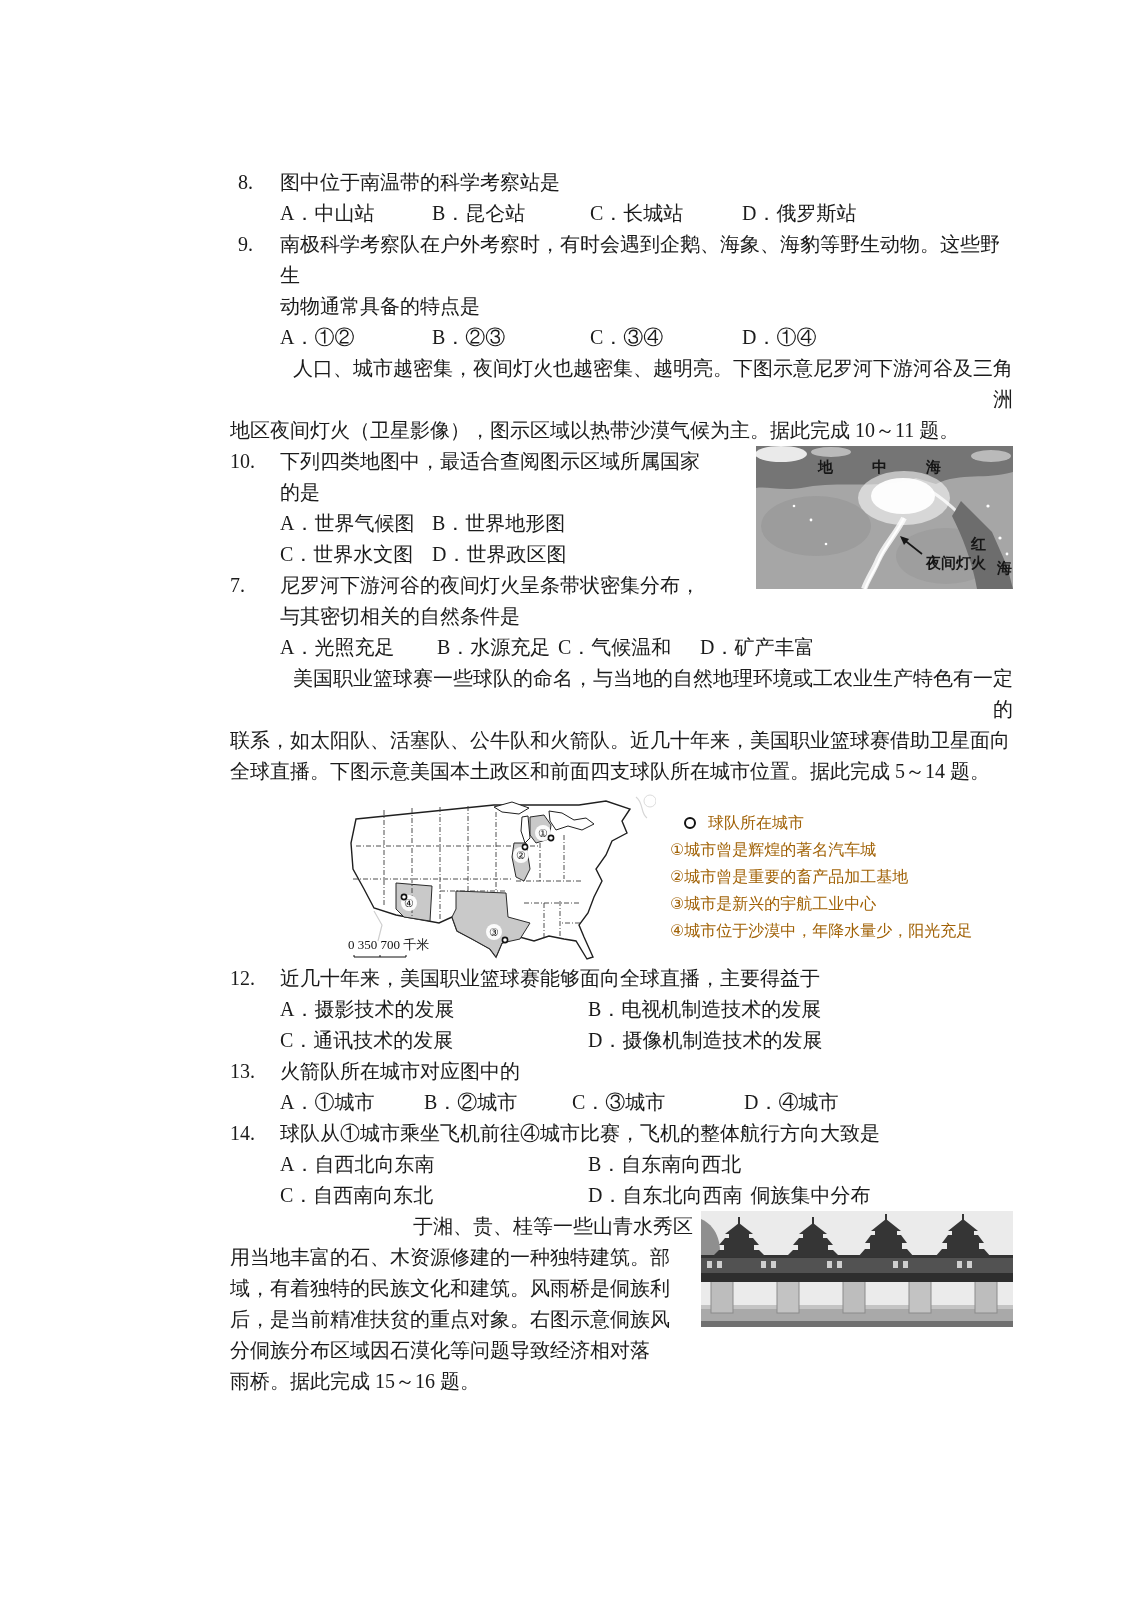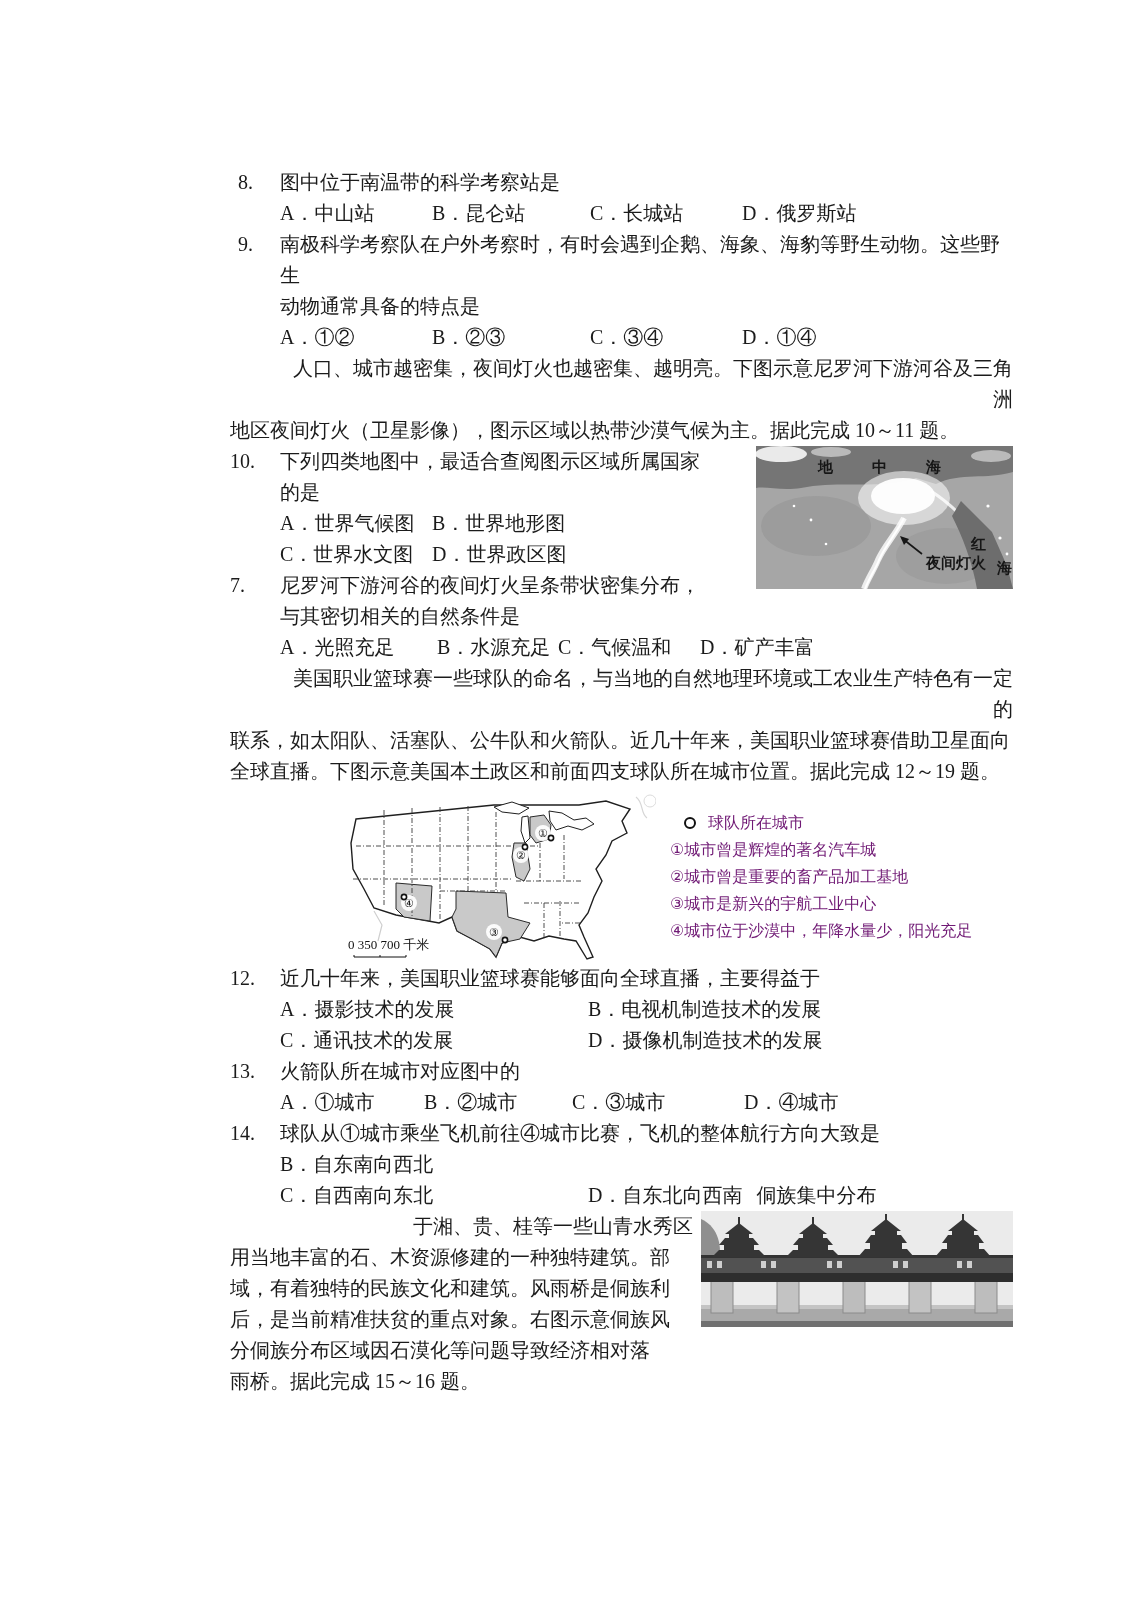--- a/index.html
+++ b/index.html
@@ -147,7 +147,7 @@
     <section class="para">
       <div class="line indent">美国职业篮球赛一些球队的命名，与当地的自然地理环境或工农业生产特色有一定的</div>
       <div class="line">联系，如太阳队、活塞队、公牛队和火箭队。近几十年来，美国职业篮球赛借助卫星面向</div>
-      <div class="line">全球直播。下图示意美国本土政区和前面四支球队所在城市位置。据此完成 12～19 题。</div>
+      <div class="line">全球直播。下图示意美国本土政区和前面四支球队所在城市位置。据此完成 5～14 题。</div>
     </section>
 
     <section class="map-row">

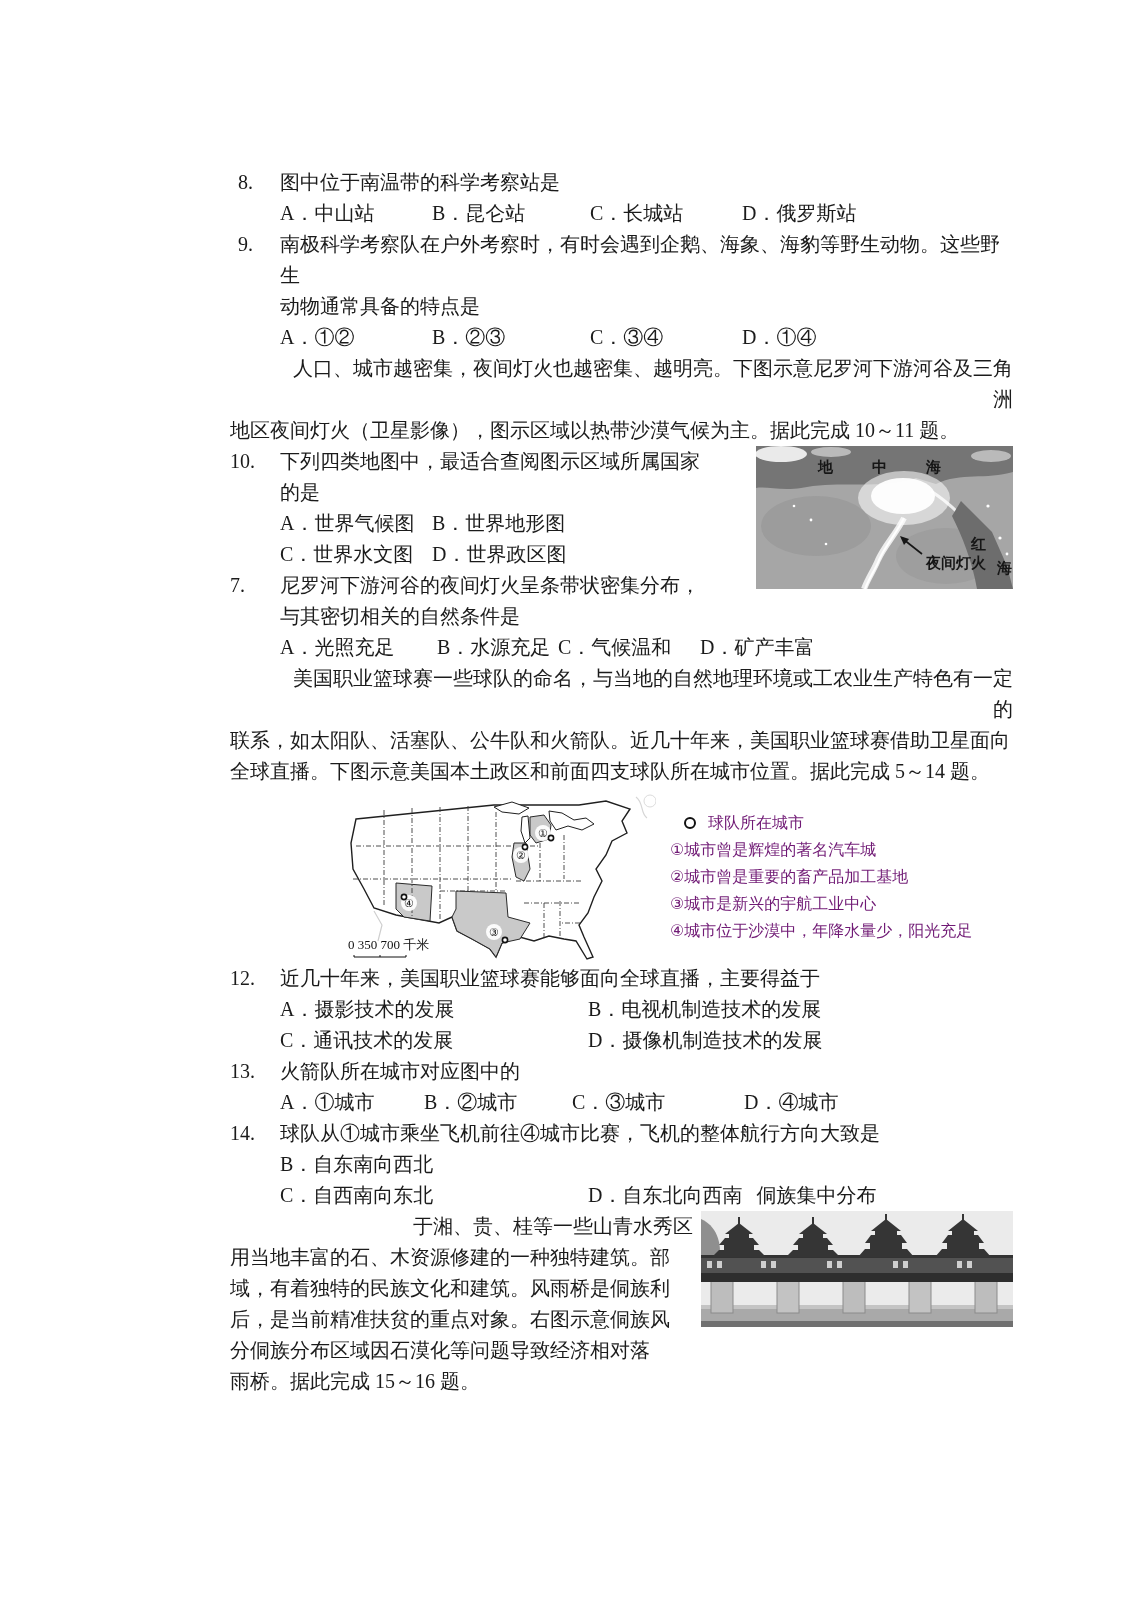--- a/index.html
+++ b/index.html
@@ -30,7 +30,7 @@
   .map-row{display:flex;align-items:flex-start;margin:4px 0 2px 0;height:170px;}
   .map-canvas{margin-left:114px;flex:0 0 312px;}
   .legend{margin-left:14px;padding-top:18px;font-size:16px;line-height:27px;
-          font-family:"Liberation Sans","DejaVu Sans",sans-serif;color:#701a75;}
+          font-family:"Liberation Sans","DejaVu Sans",sans-serif;color:#a16207;}
   .legend-sym-row{display:flex;align-items:center;gap:12px;padding-left:14px;height:27px;}
   .ring{width:8px;height:8px;border:2.5px solid #111;border-radius:50%;background:#fff;display:inline-block;}
   svg text{font-family:"Liberation Serif","DejaVu Serif",serif;}

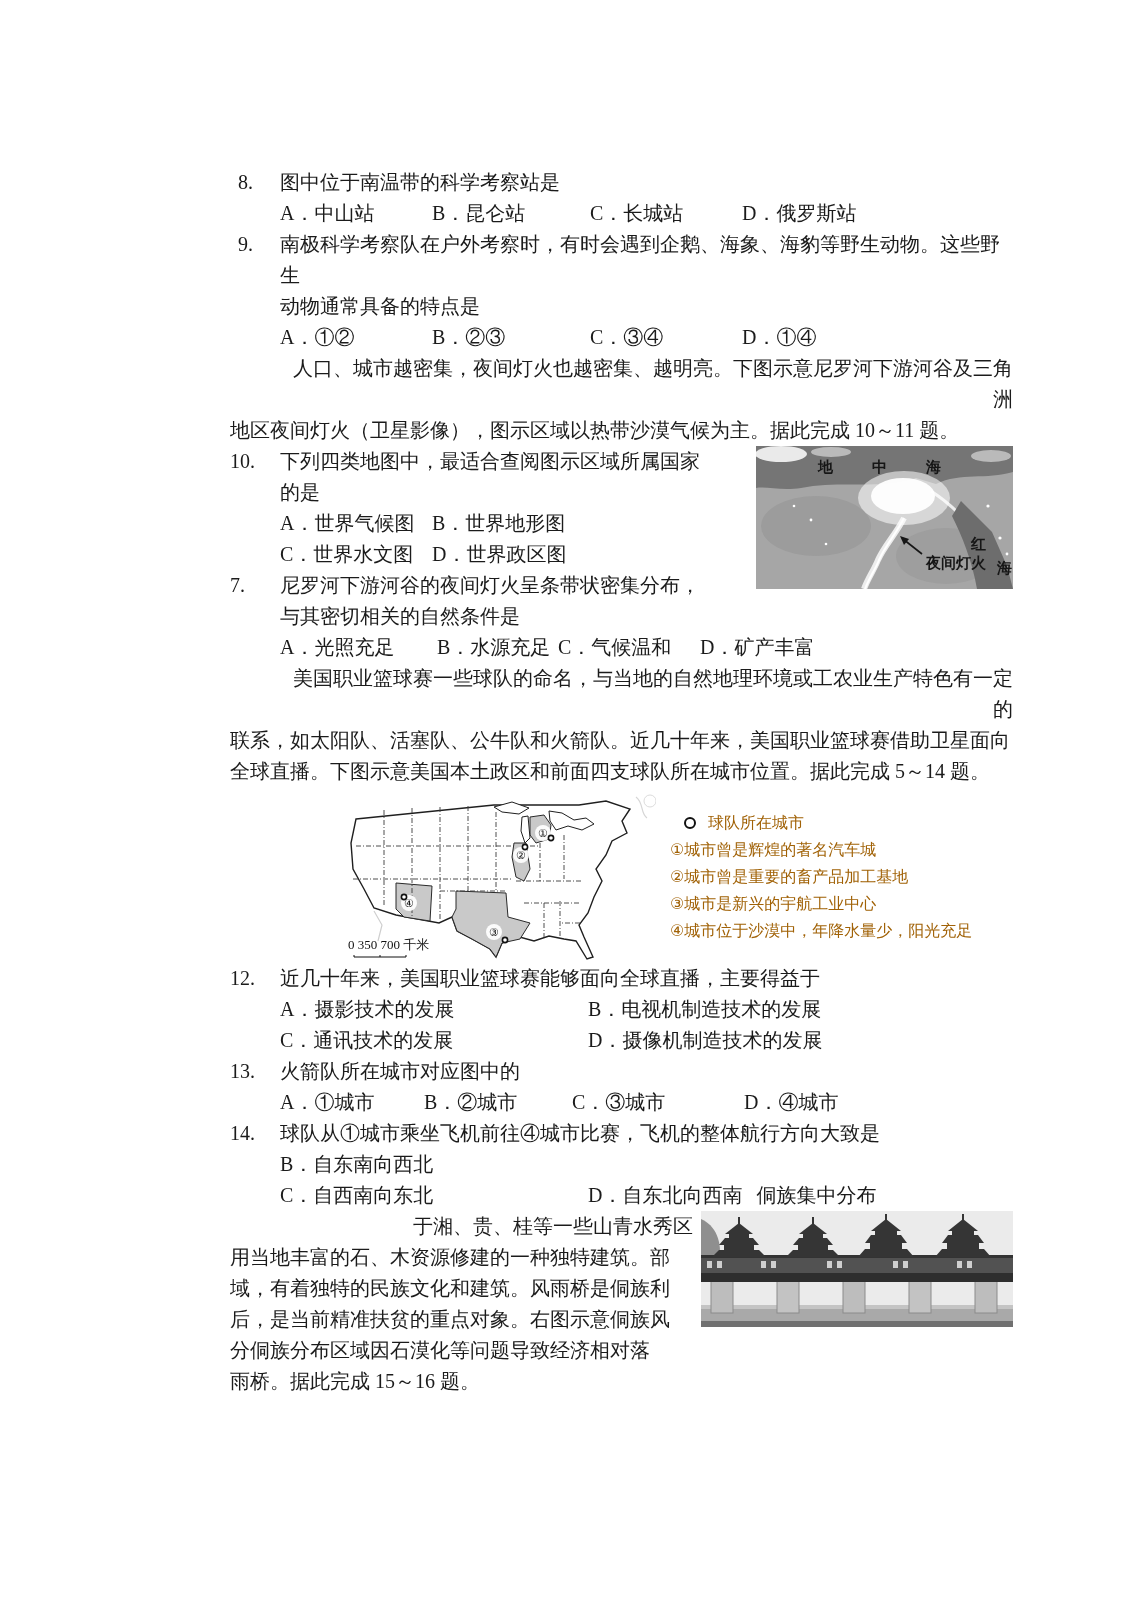--- a/index.html
+++ b/index.html
@@ -254,6 +254,7 @@
       <div class="qbody">
         <div class="line">球队从①城市乘坐飞机前往④城市比赛，飞机的整体航行方向大致是</div>
         <div class="orow">
+          <span class="opt w308">A．自西北向东南</span>
           <span class="opt">B．自东南向西北</span>
         </div>
         <div class="orow">

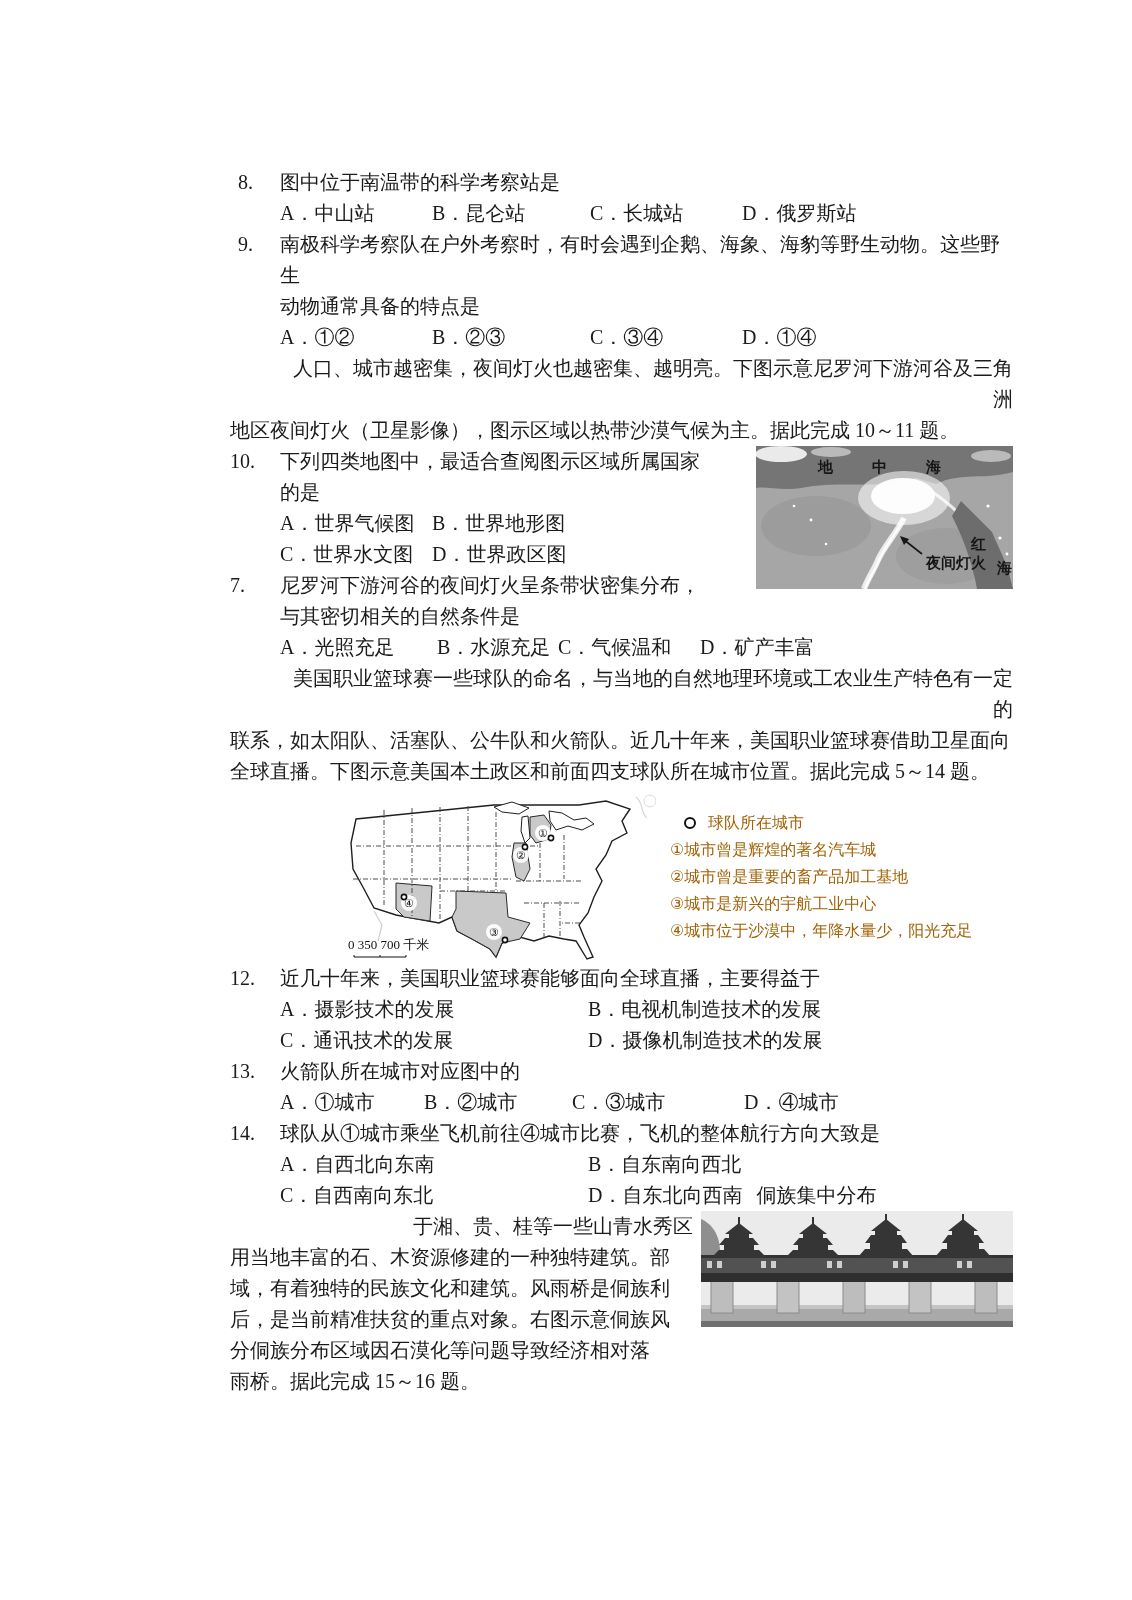--- a/index.html
+++ b/index.html
@@ -20,7 +20,7 @@
   .w172{width:172px;} .w196{width:196px;} .w308{width:308px;}
   .para .line{line-height:31px;}
   .indent{padding-left:50px;text-align:right;}
-  .lead{margin-left:14px;}
+  .lead{margin-left:8px;}
   
   .wrapblock{zoom:1;}
   .satfig{float:right;width:257px;height:143px;margin:-2px 0 6px 12px;padding-left:35px;}

